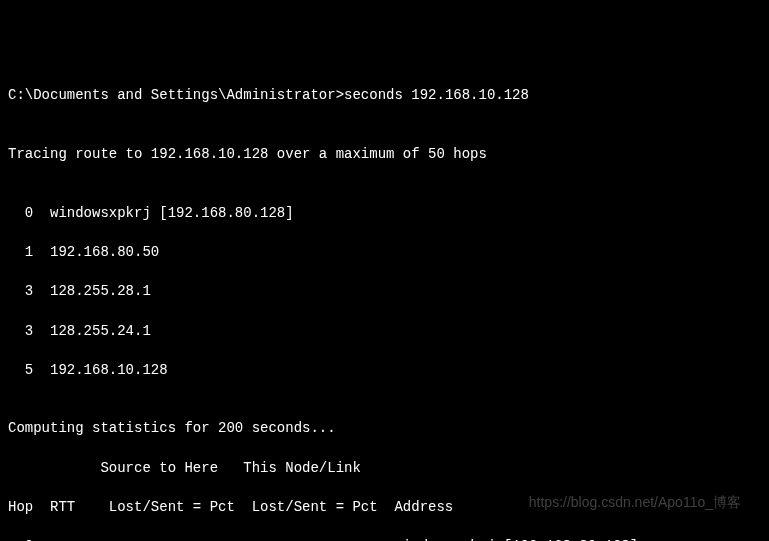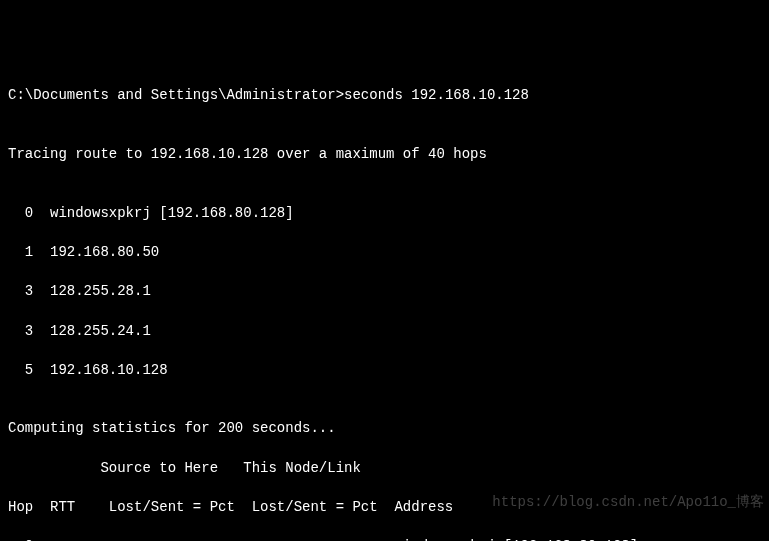--- a/index.html
+++ b/index.html
@@ -36,7 +36,7 @@
 
 <div class="line"><span>C:\Documents and Settings\Administrator&gt;</span><span>seconds 192.168.10.128</span></div>
 <div class="line"></div>
-<div class="line">Tracing route to 192.168.10.128 over a maximum of 40 hops</div>
+<div class="line">Tracing route to 192.168.10.128 over a maximum of 50 hops</div>
 <div class="line"></div>
 <div class="line">  0  windowsxpkrj [192.168.80.128]</div>
 <div class="line">  1  192.168.80.50</div>

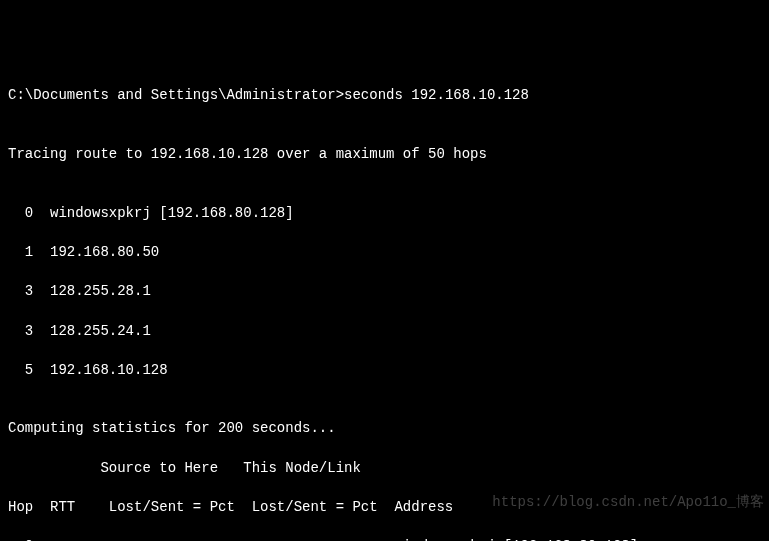--- a/index.html
+++ b/index.html
@@ -20,10 +20,10 @@
     .watermark {
       position: absolute;
       bottom: 28px;
-      right: 5px;
+      right: 28px;
       color: rgba(180,180,180,0.35);
       font-size: 14px;
-      font-family: Liberation Mono, monospace;
+      font-family: Liberation Sans, sans-serif;
       white-space: nowrap;
       pointer-events: none;
       margin-top: 12px;

